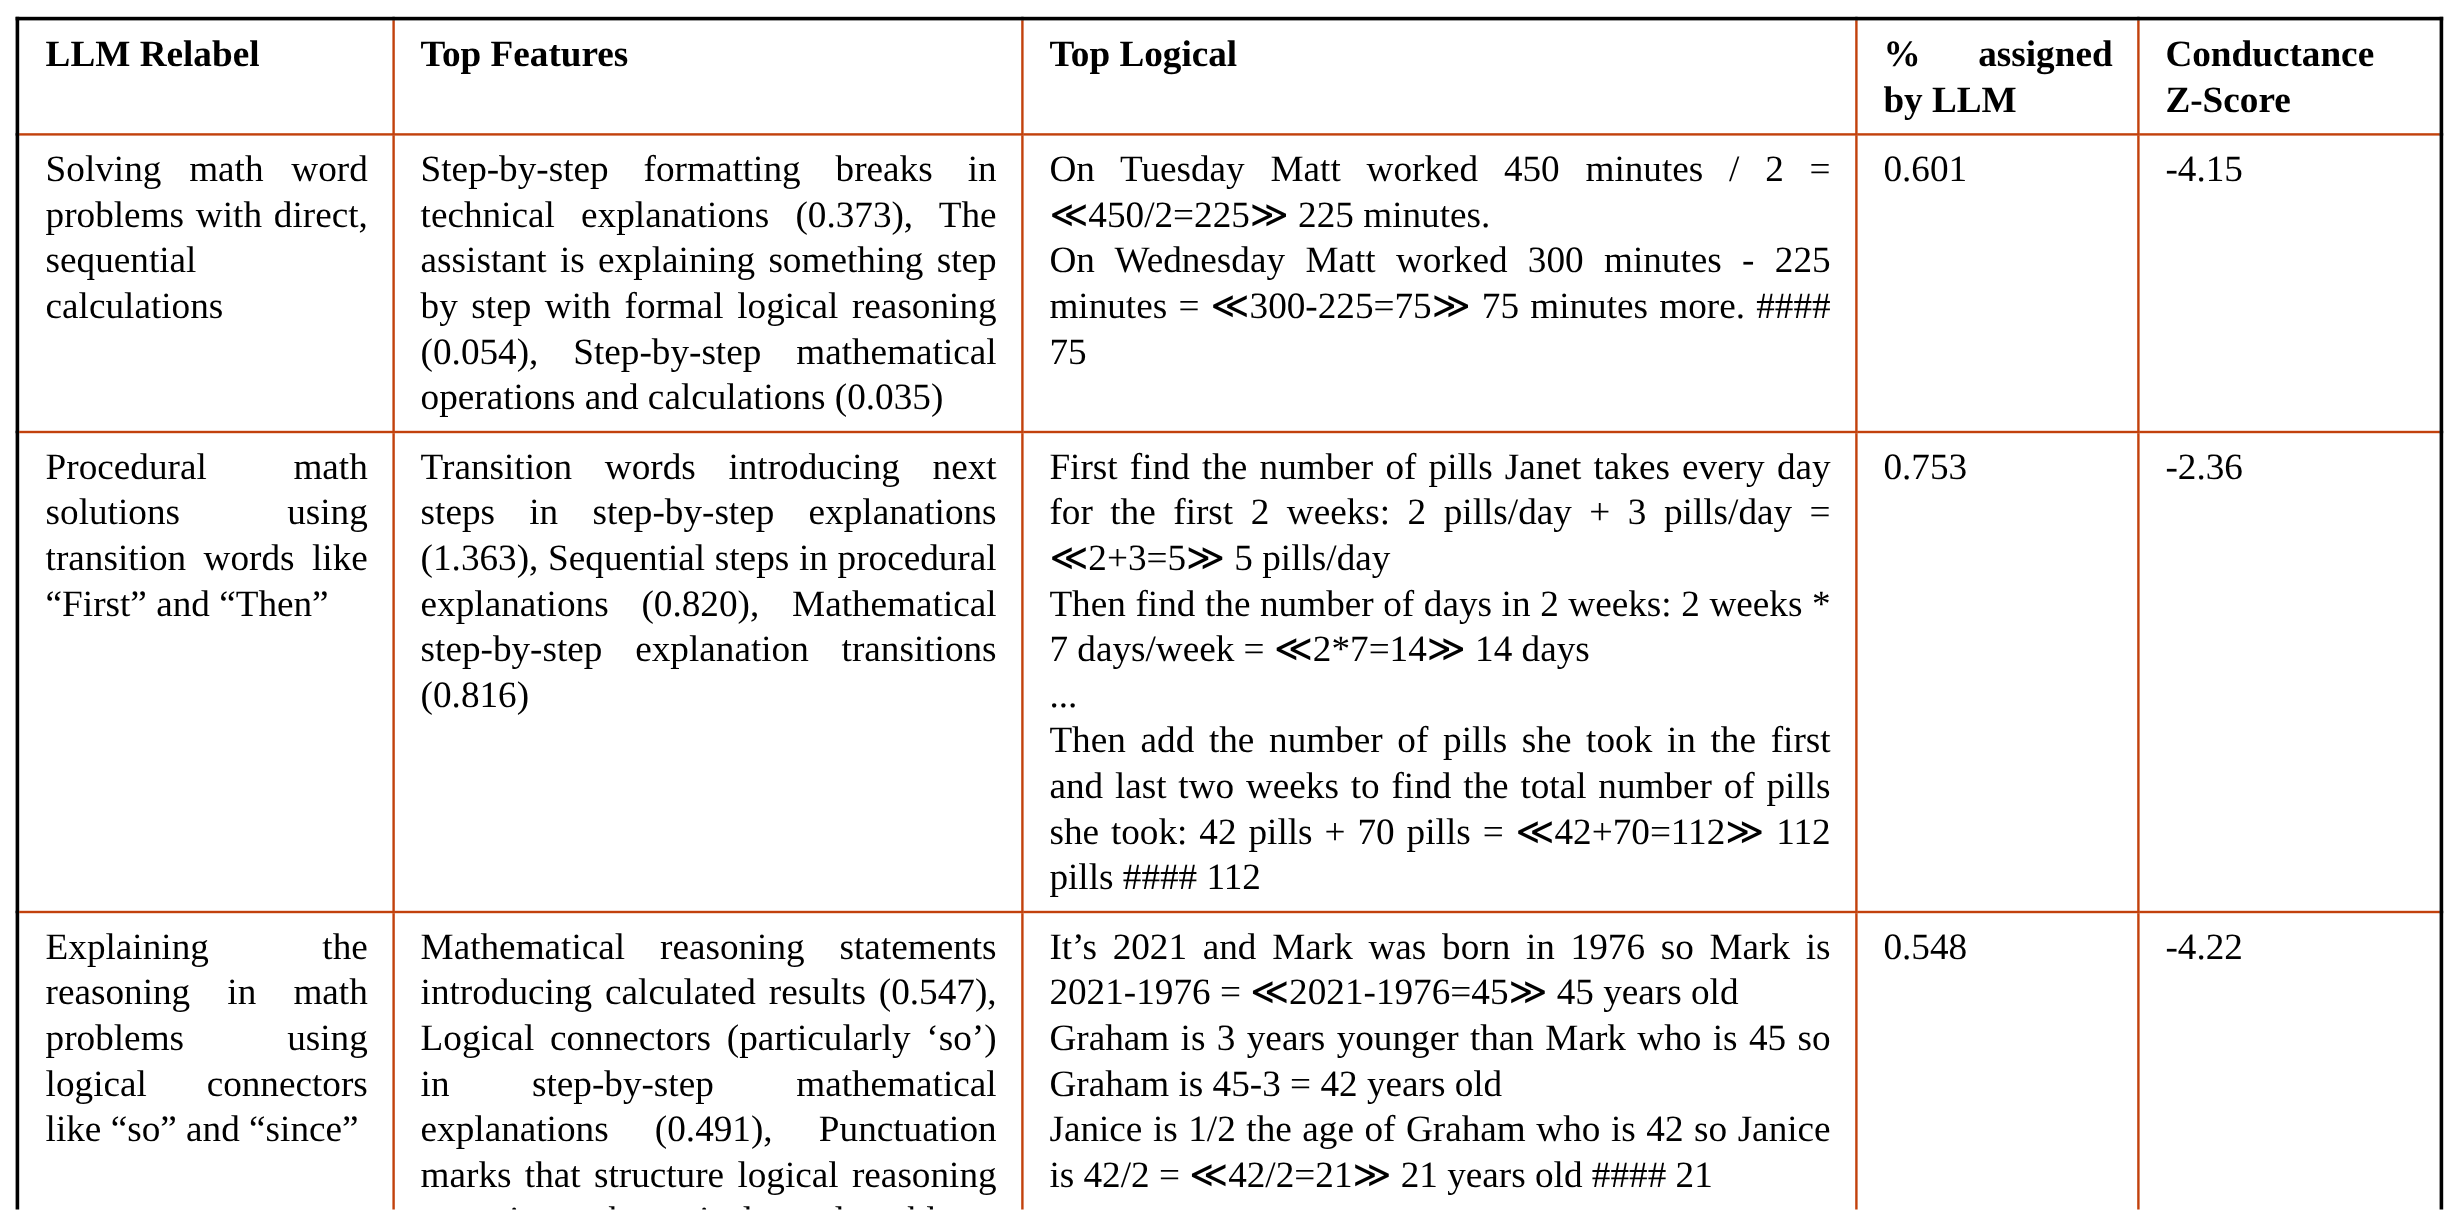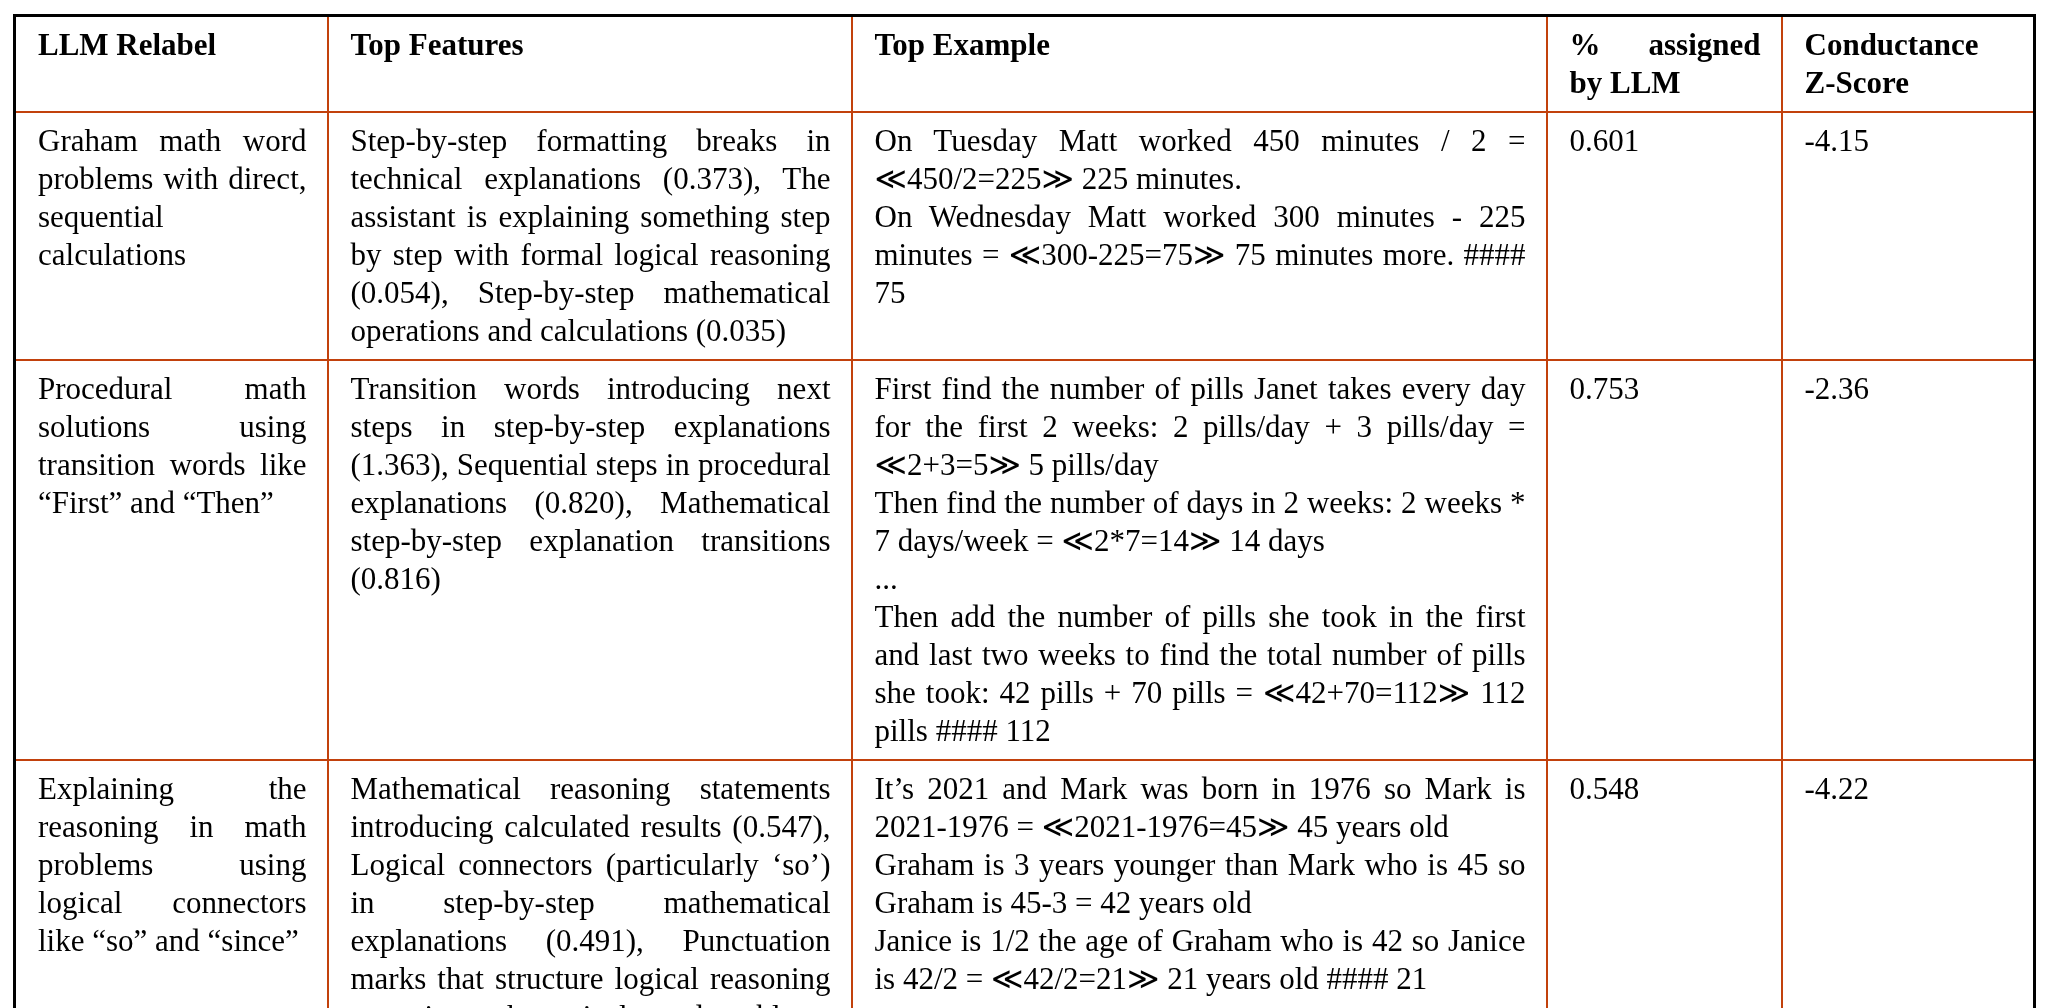--- a/index.html
+++ b/index.html
@@ -82,7 +82,7 @@
       <tr class="header-row">
         <th>LLM Relabel</th>
         <th>Top Features</th>
-        <th>Top Example</th>
+        <th>Top Logical</th>
         <th>% assigned by LLM</th>
         <th>Conductance Z-Score</th>
       </tr>

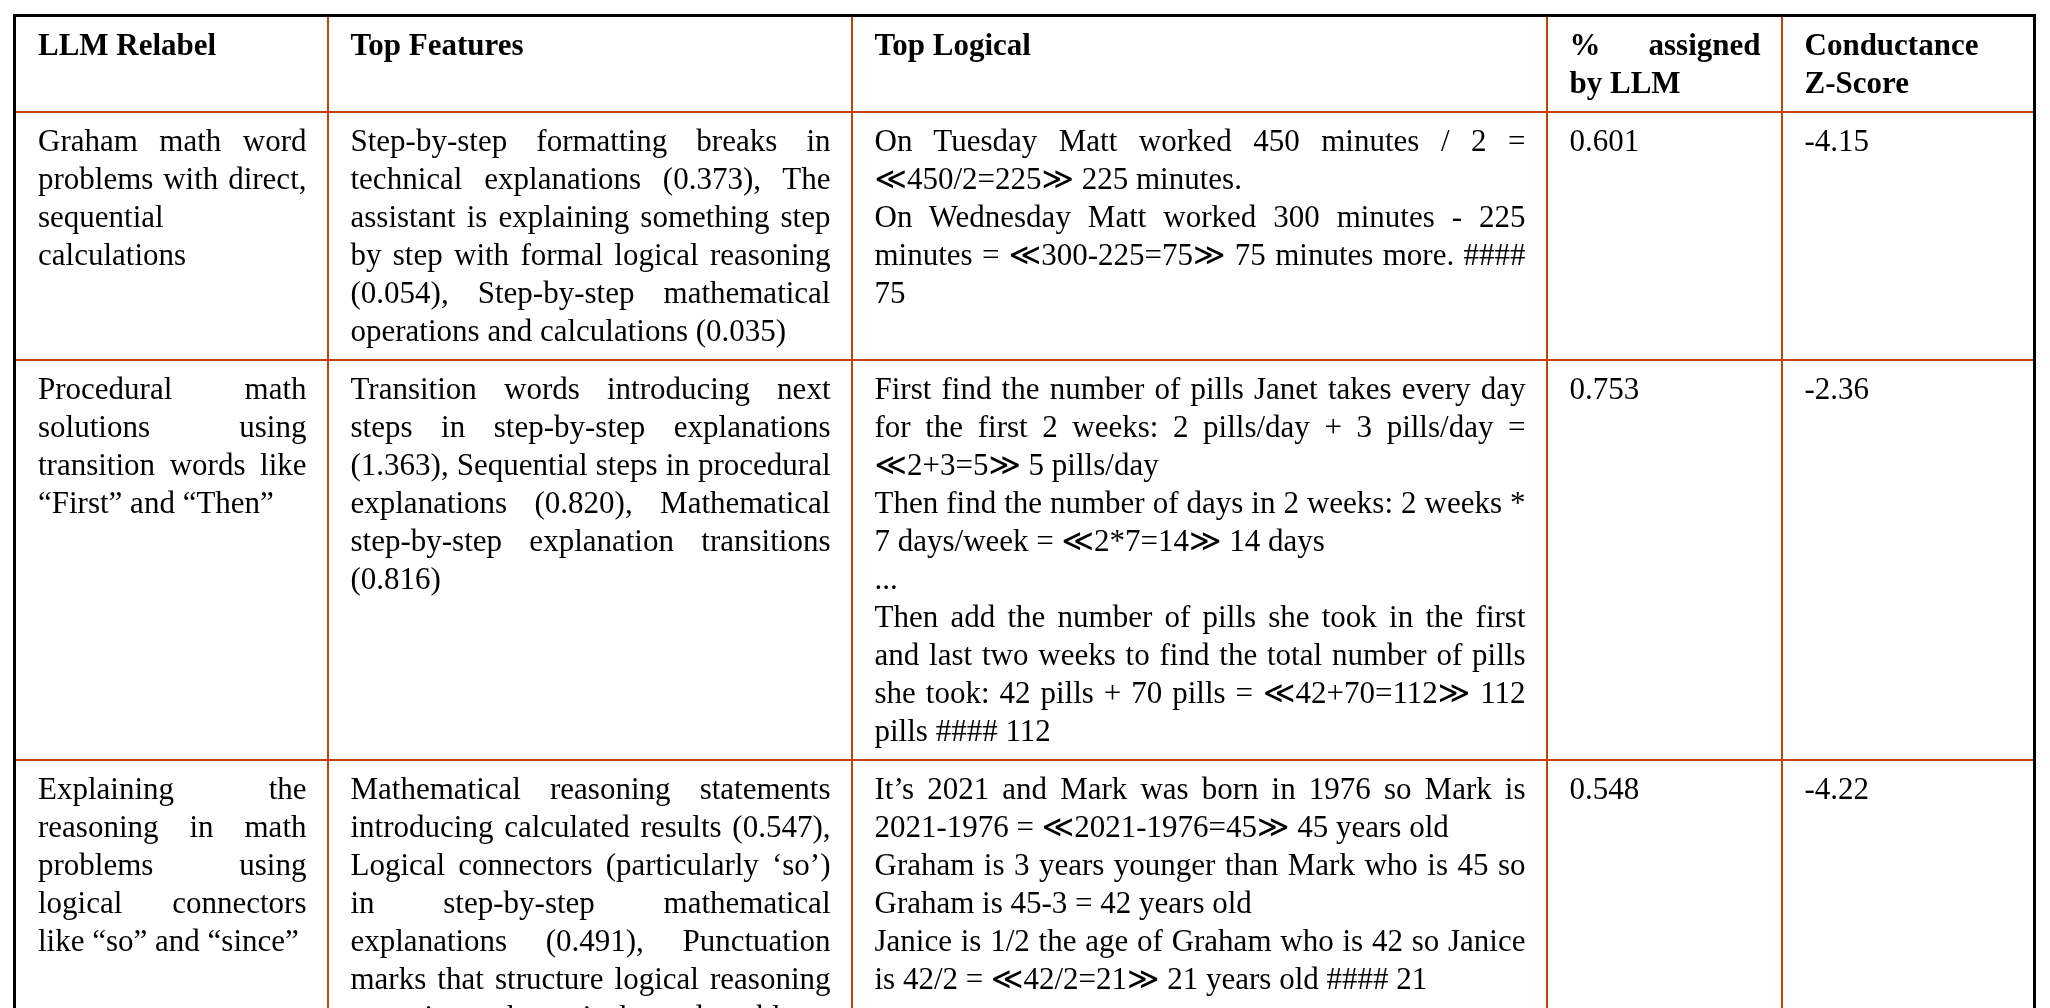--- a/index.html
+++ b/index.html
@@ -89,7 +89,7 @@
     </thead>
     <tbody>
       <tr class="row-1">
-        <td class="cell-justify">Graham math word problems with direct, sequential calculations</td>
+        <td class="cell-justify">Solving math word problems with direct, sequential calculations</td>
         <td class="cell-justify">Step-by-step formatting breaks in technical explanations (0.373), The assistant is explaining something step by step with formal logical reasoning (0.054), Step-by-step mathematical operations and calculations (0.035)</td>
         <td class="cell-example">On Tuesday Matt worked 450 minutes / 2 = ≪450/2=225≫ 225 minutes.
 On Wednesday Matt worked 300 minutes - 225 minutes = ≪300-225=75≫ 75 minutes more. #### 75</td>

